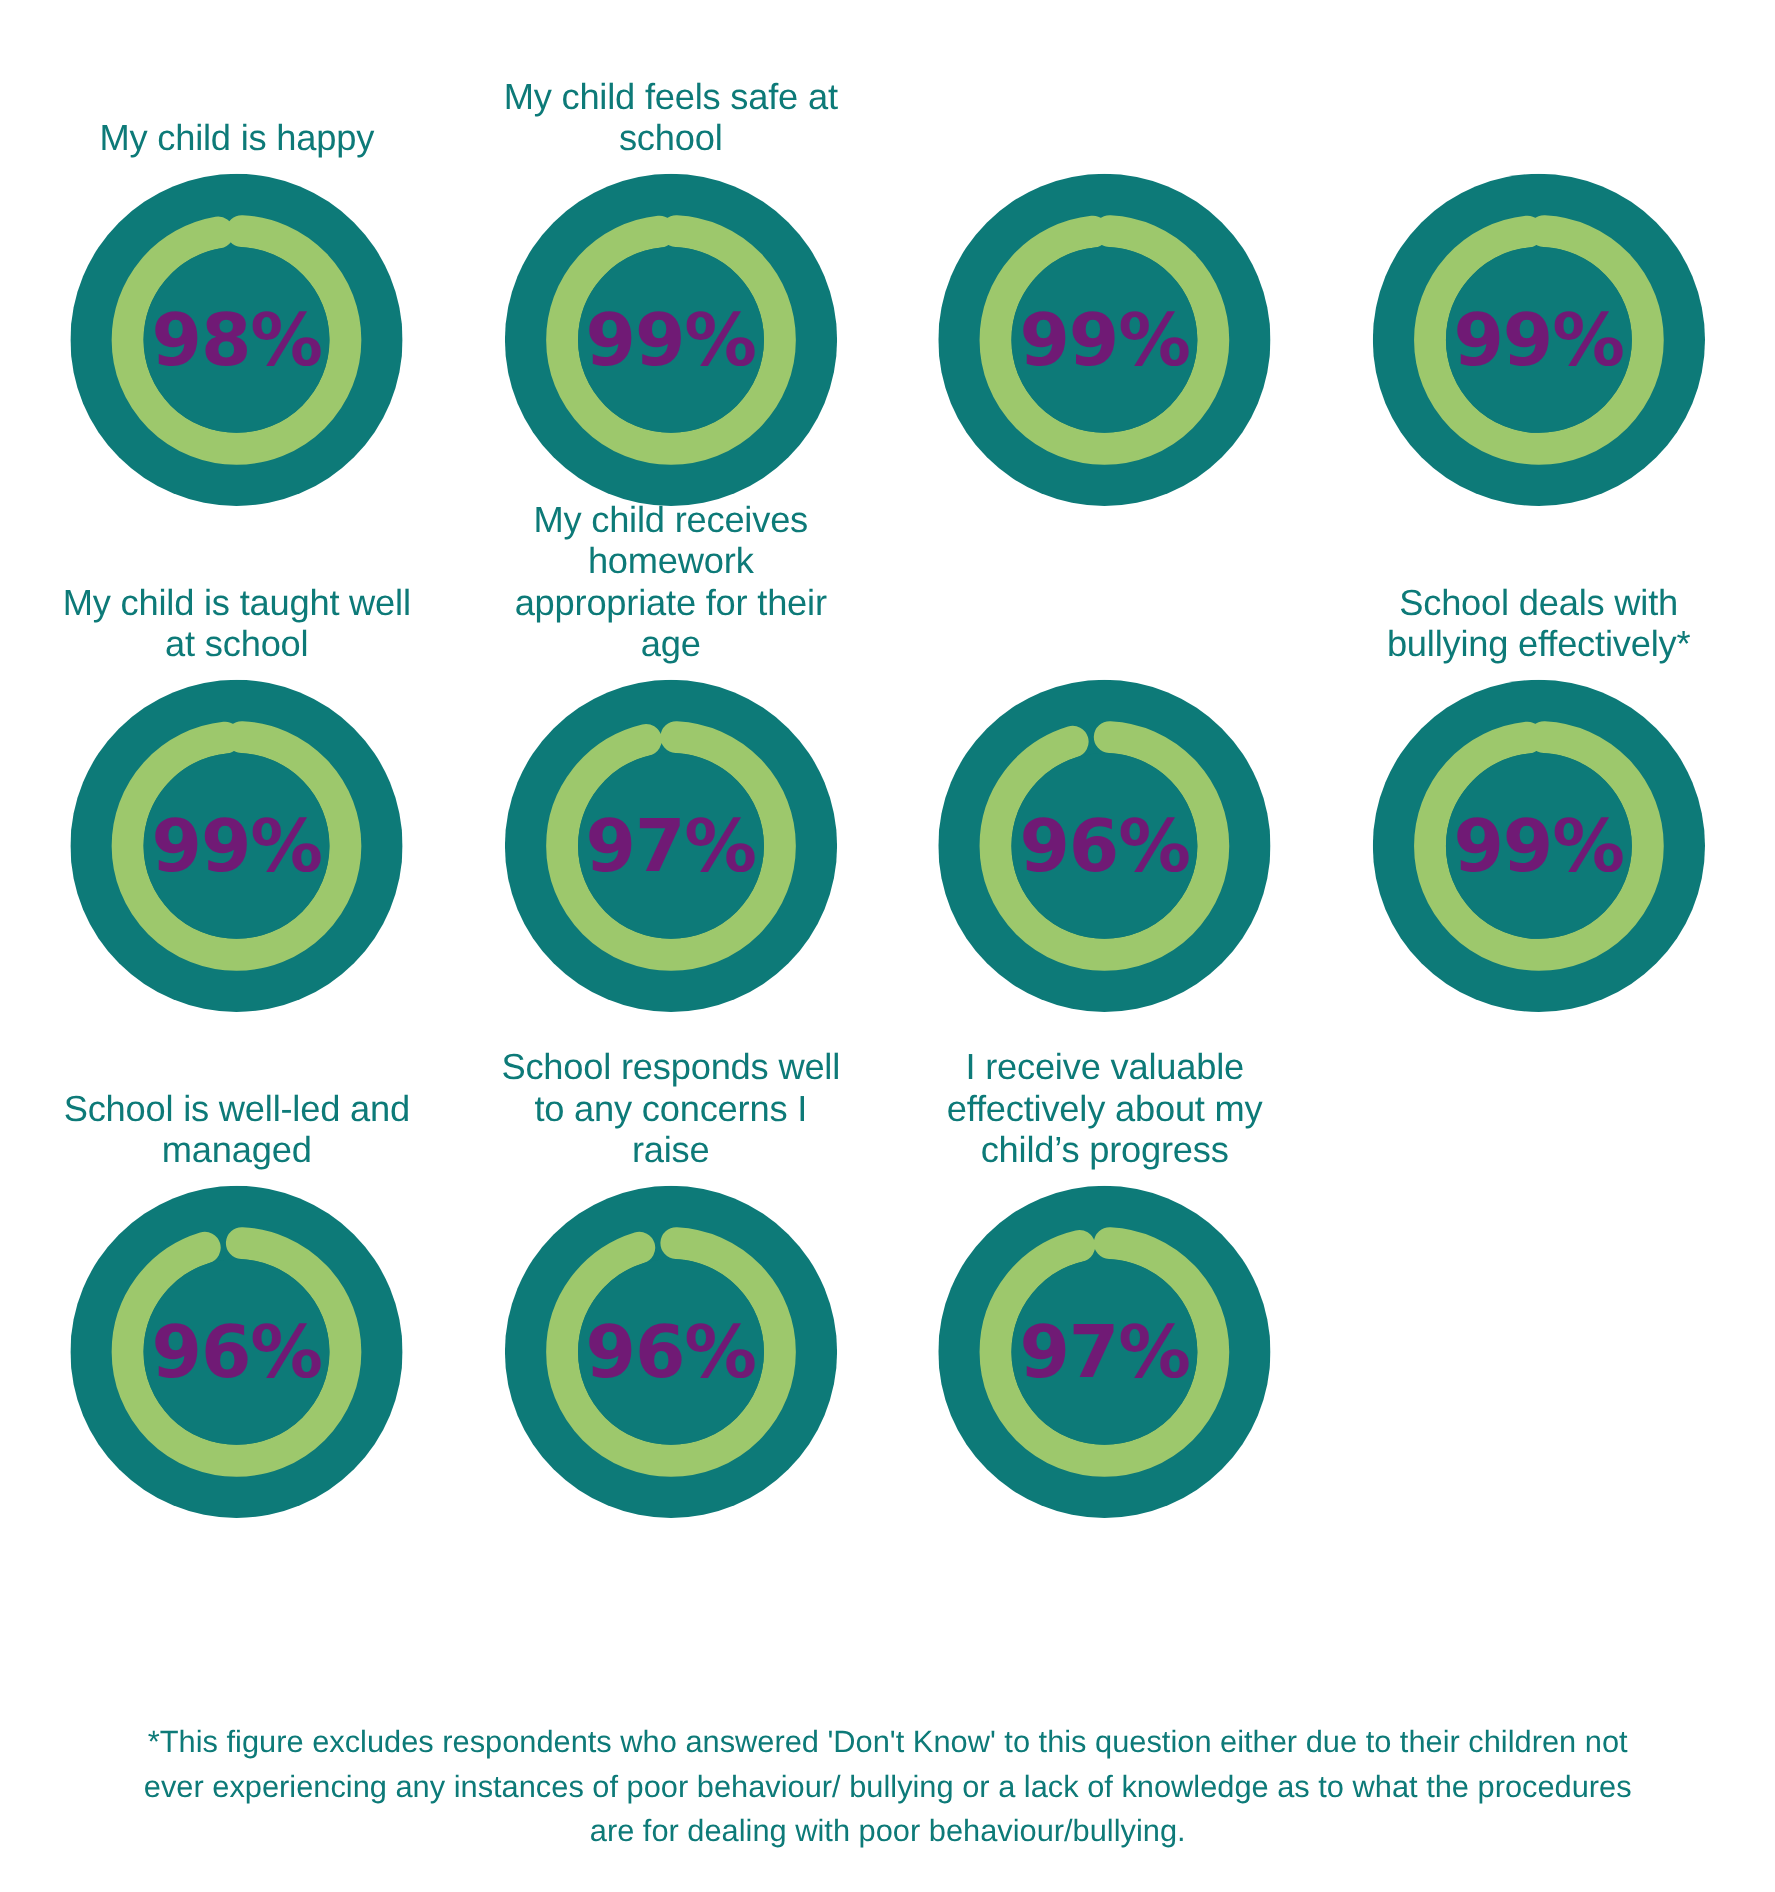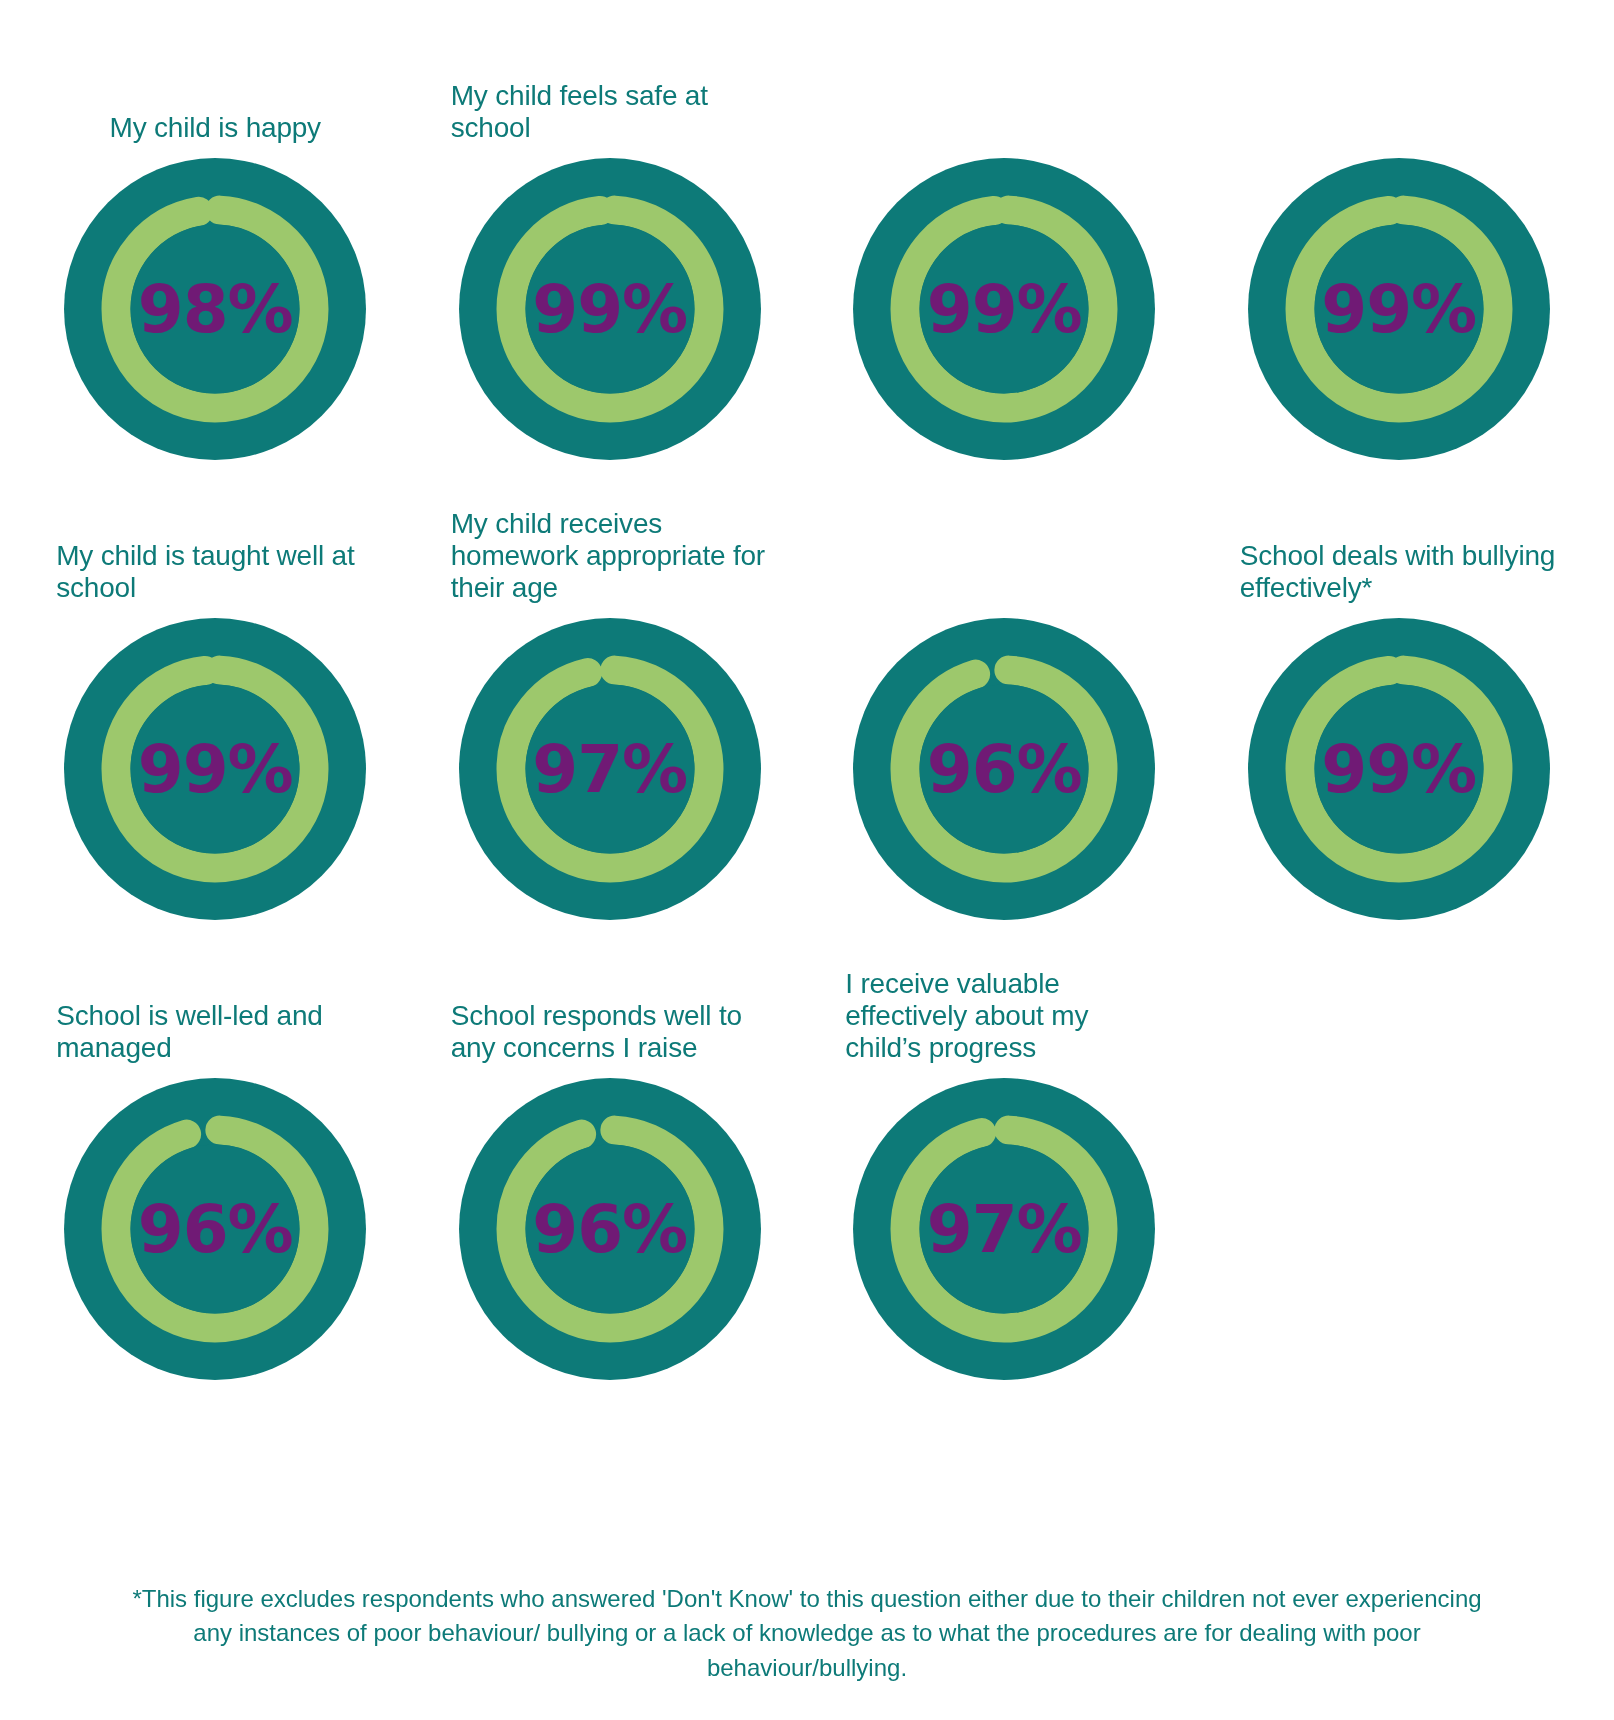--- a/index.html
+++ b/index.html
@@ -40,8 +40,9 @@
 
   .cell-label {
     color: #0d7a78;
-    font-size: 28px;
+    font-size: 33px;
     line-height: 1.14;
+    text-align: center;
     font-weight: 400;
     letter-spacing: -0.2px;
     max-width: 330px;

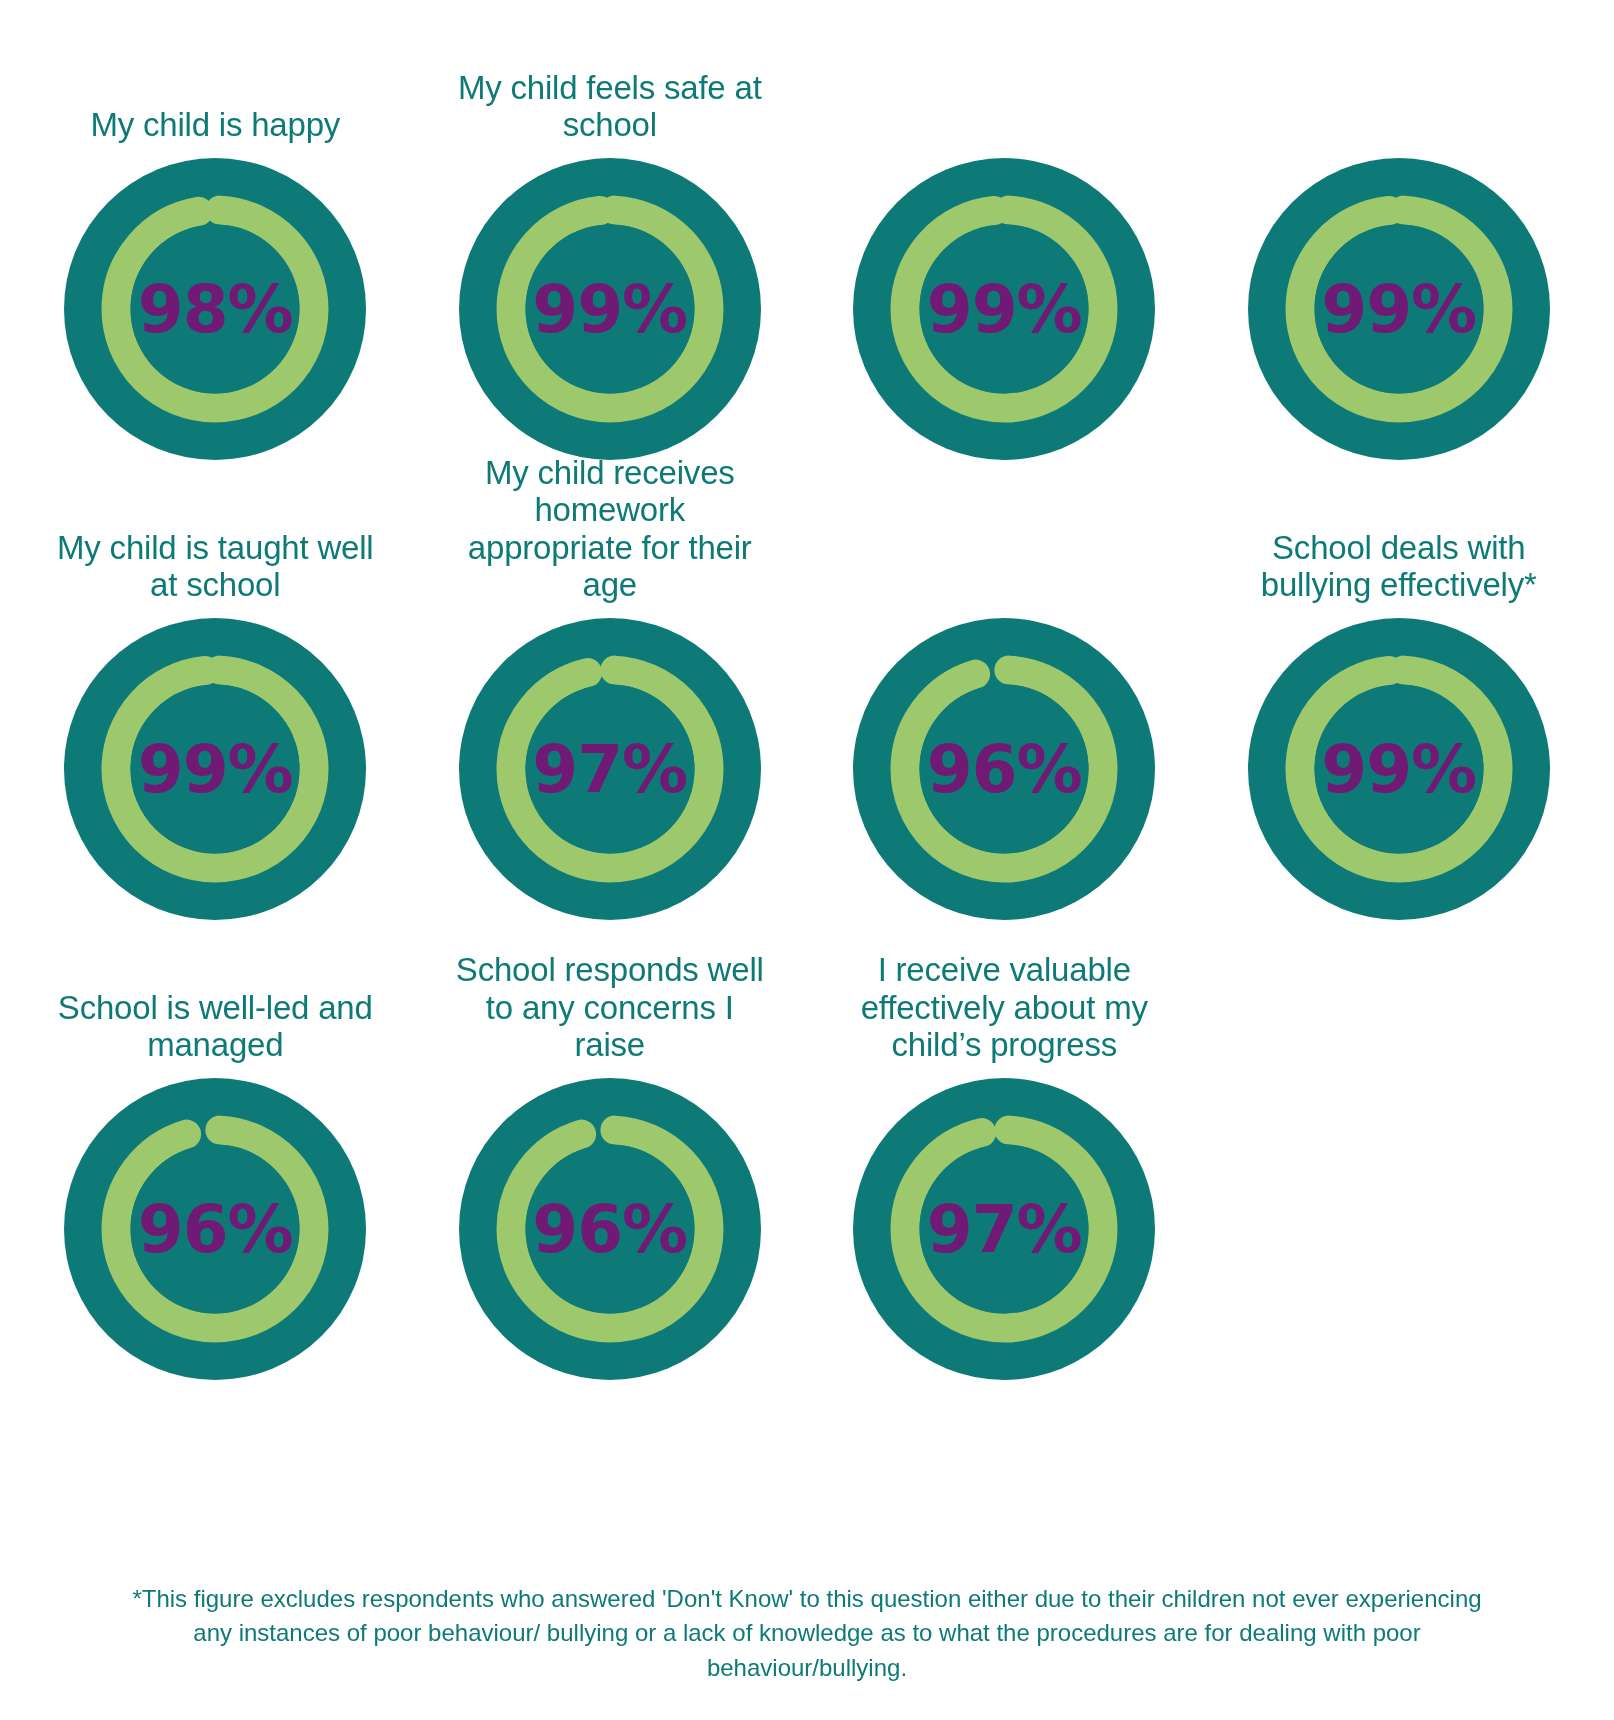--- a/index.html
+++ b/index.html
@@ -89,7 +89,7 @@
     padding: 0 110px;
     box-sizing: border-box;
     color: #0d7a78;
-    font-size: 24px;
+    font-size: 28px;
     line-height: 1.45;
     text-align: center;
   }

